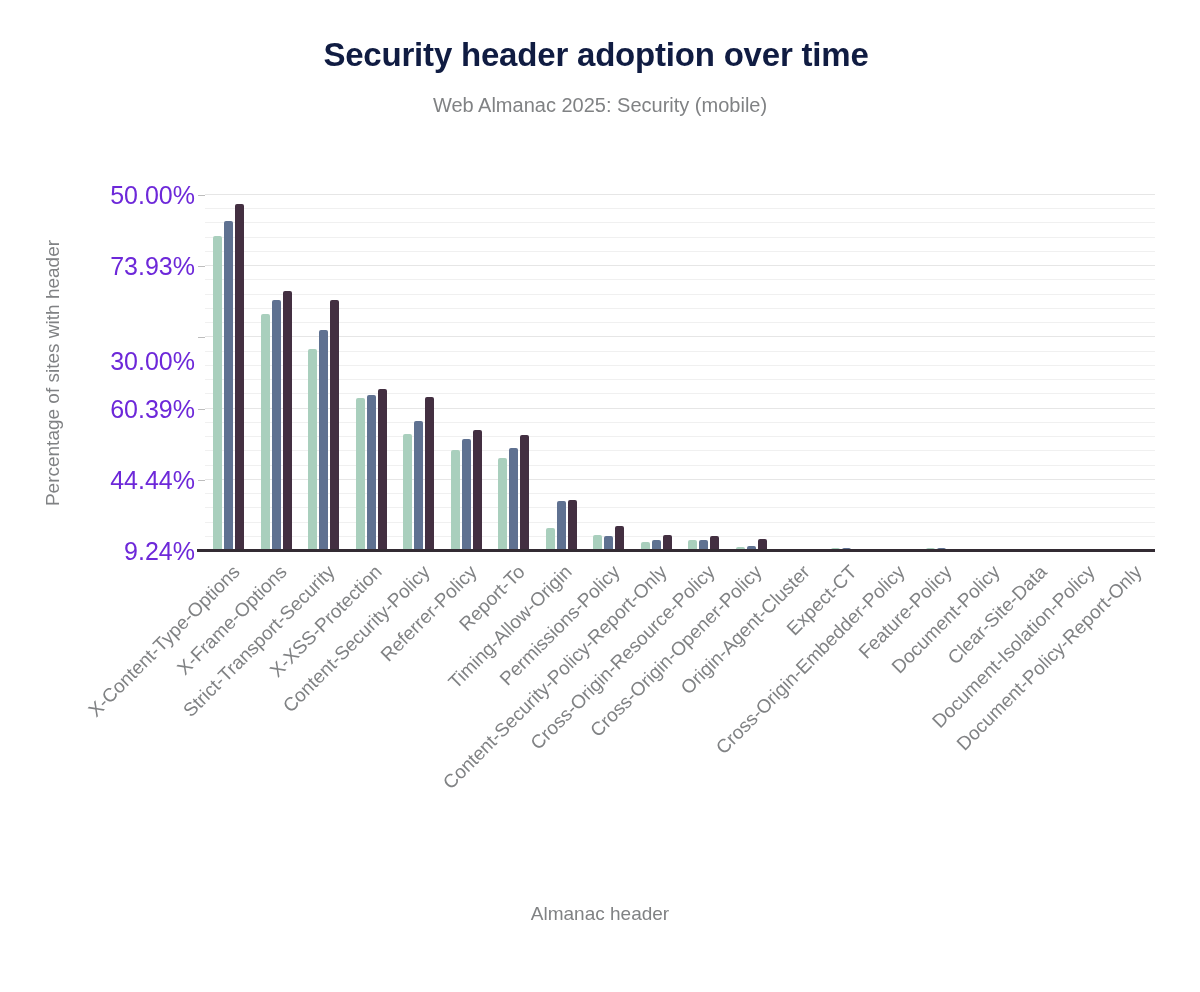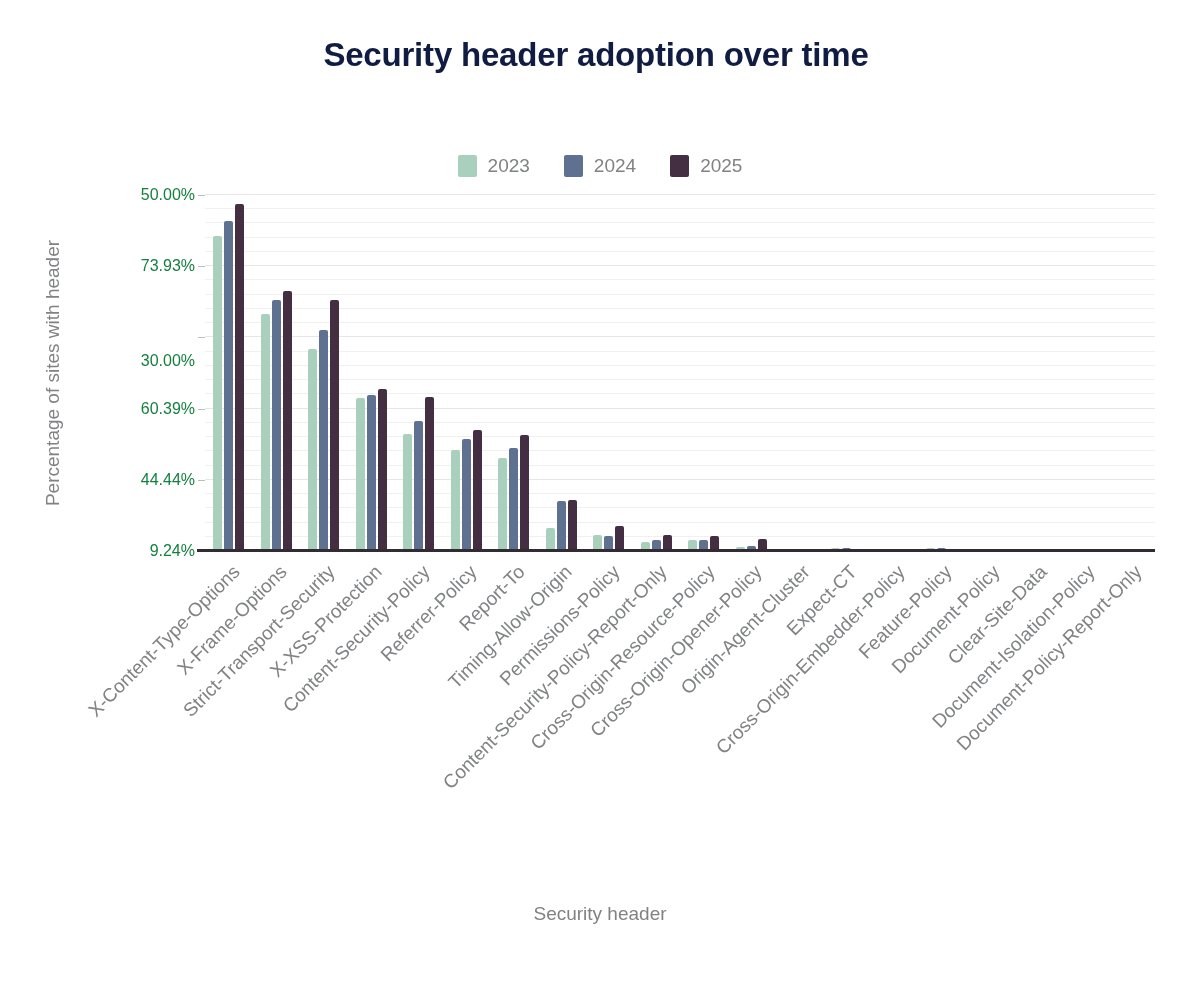--- a/index.html
+++ b/index.html
@@ -204,6 +204,7 @@
 
   <div class="title">Security header adoption over time</div>
 
+  <div class="subtitle">Web Almanac 2025: Security (mobile)</div>
 
   <div class="legend" id="legend">
       <div class="legend-item">

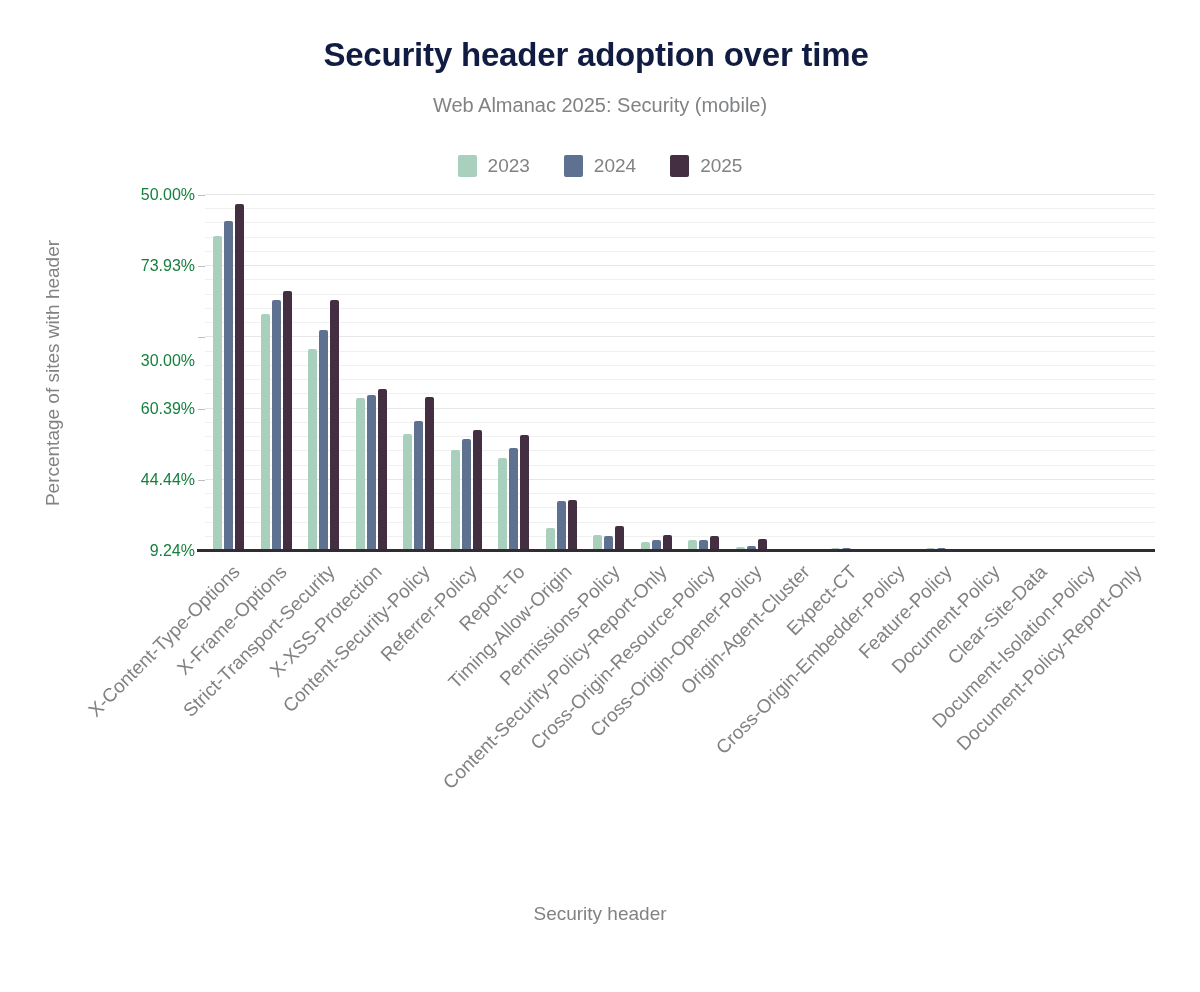--- a/index.html
+++ b/index.html
@@ -206,20 +206,6 @@
 
   <div class="subtitle">Web Almanac 2025: Security (mobile)</div>
 
-  <div class="legend" id="legend">
-      <div class="legend-item">
-        <span class="legend-swatch" style="background: rgb(169, 207, 189);"></span>
-        <span class="legend-label">2023</span>
-      </div>
-      <div class="legend-item">
-        <span class="legend-swatch" style="background: rgb(95, 113, 145);"></span>
-        <span class="legend-label">2024</span>
-      </div>
-      <div class="legend-item">
-        <span class="legend-swatch" style="background: rgb(67, 47, 65);"></span>
-        <span class="legend-label">2025</span>
-      </div>
-    </div>
 
   <div class="ylabel-axis">
     <span>Percentage of sites with header</span>

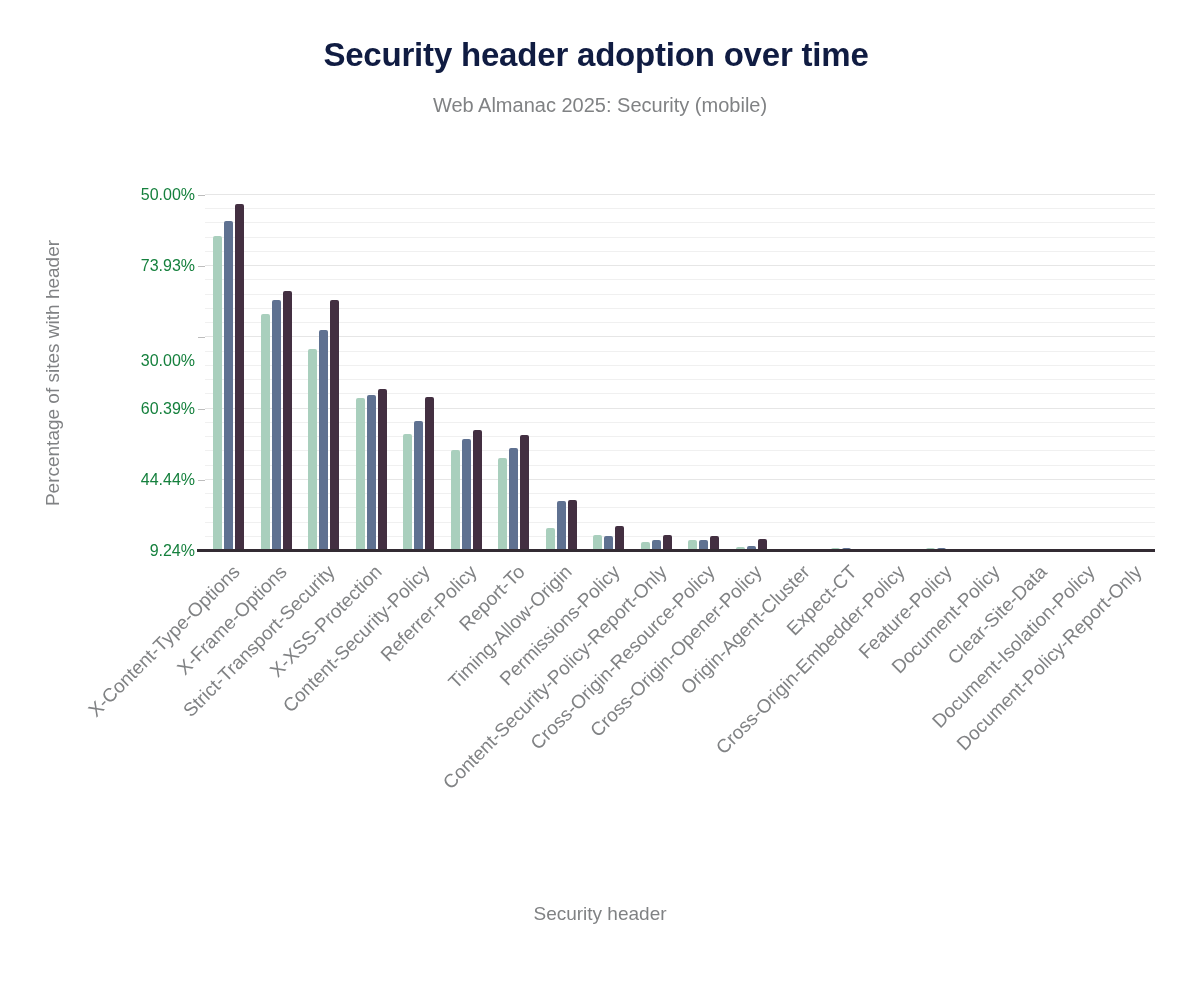--- a/index.html
+++ b/index.html
@@ -107,8 +107,8 @@
     left: 0;
     width: 195px;
     text-align: right;
-    font-size: 16px;
-    color: #15803d;
+    font-size: 25px;
+    color: #6d28d9;
     transform: translateY(-50%);
   }
   .ytick-mark {

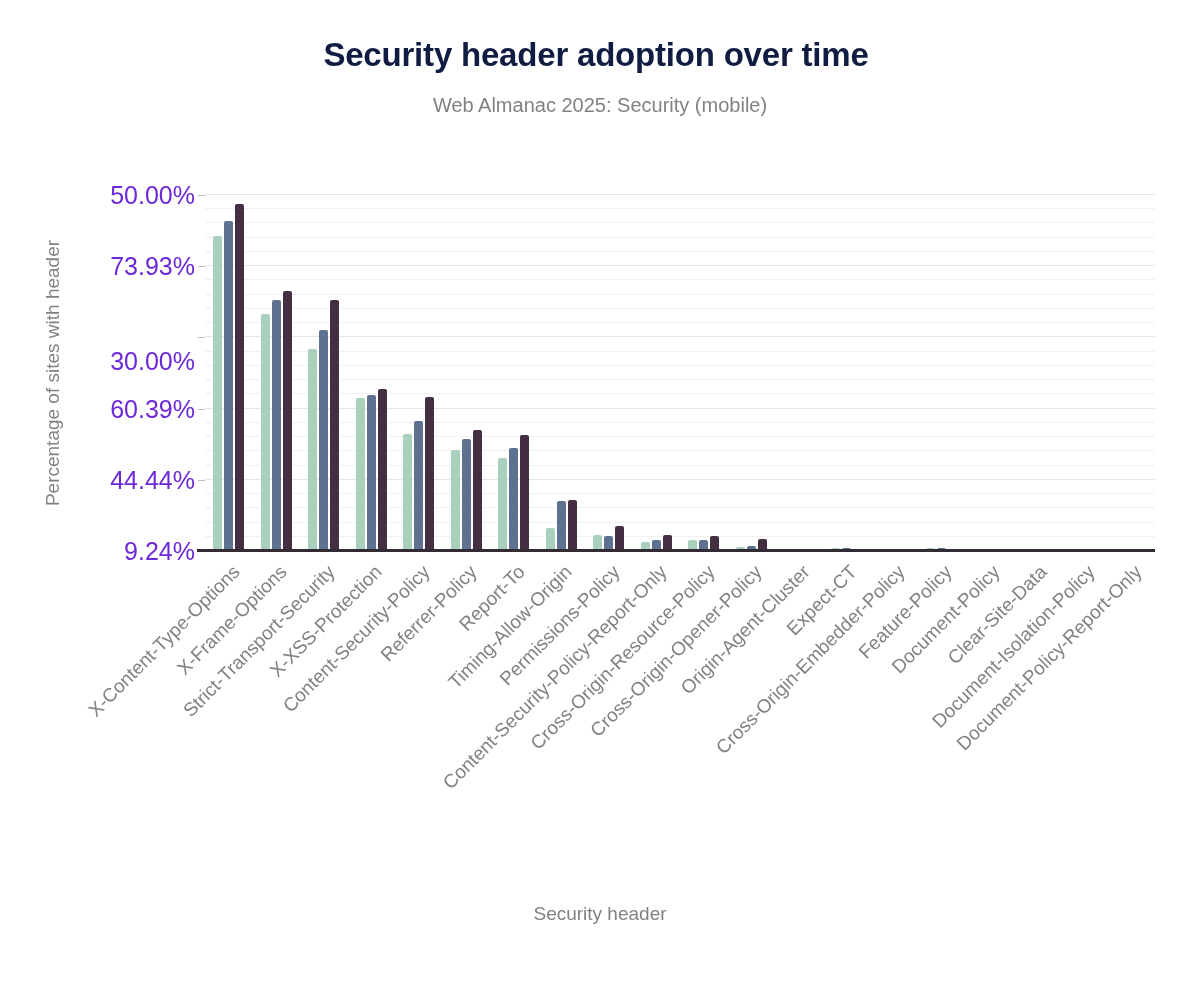--- a/index.html
+++ b/index.html
@@ -424,7 +424,7 @@
       </div>
     </div>
 
-  <div class="xlabel-axis">Security header</div>
+  <div class="xlabel-axis">Almanac header</div>
 
 </div>
 

